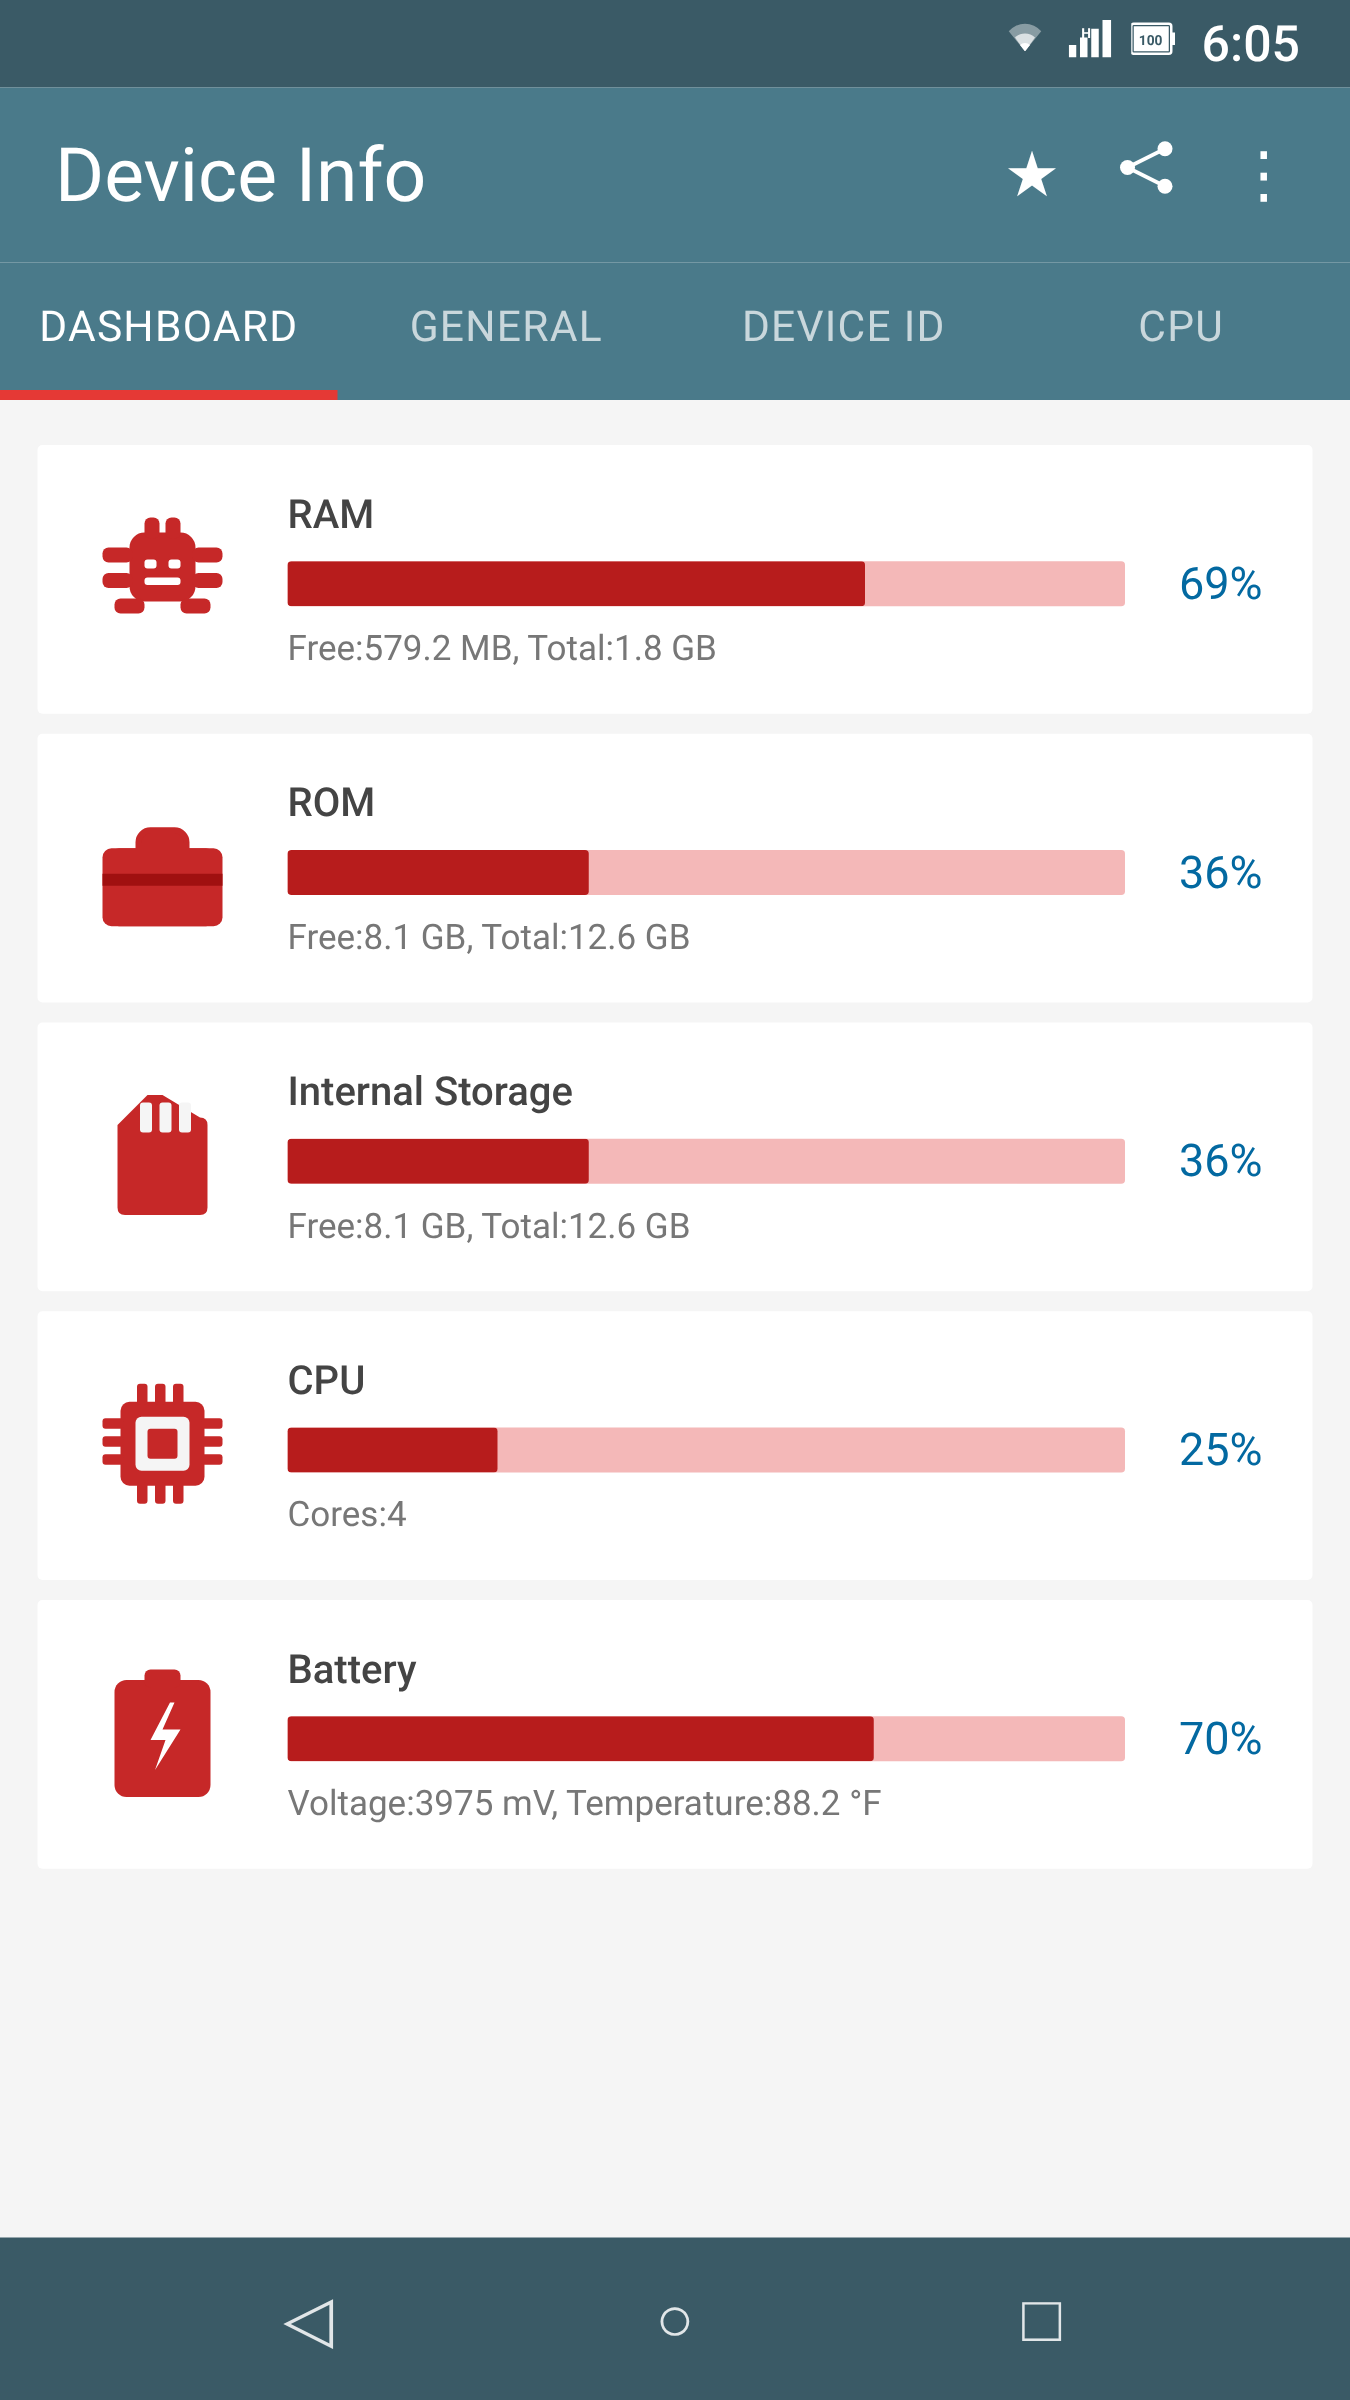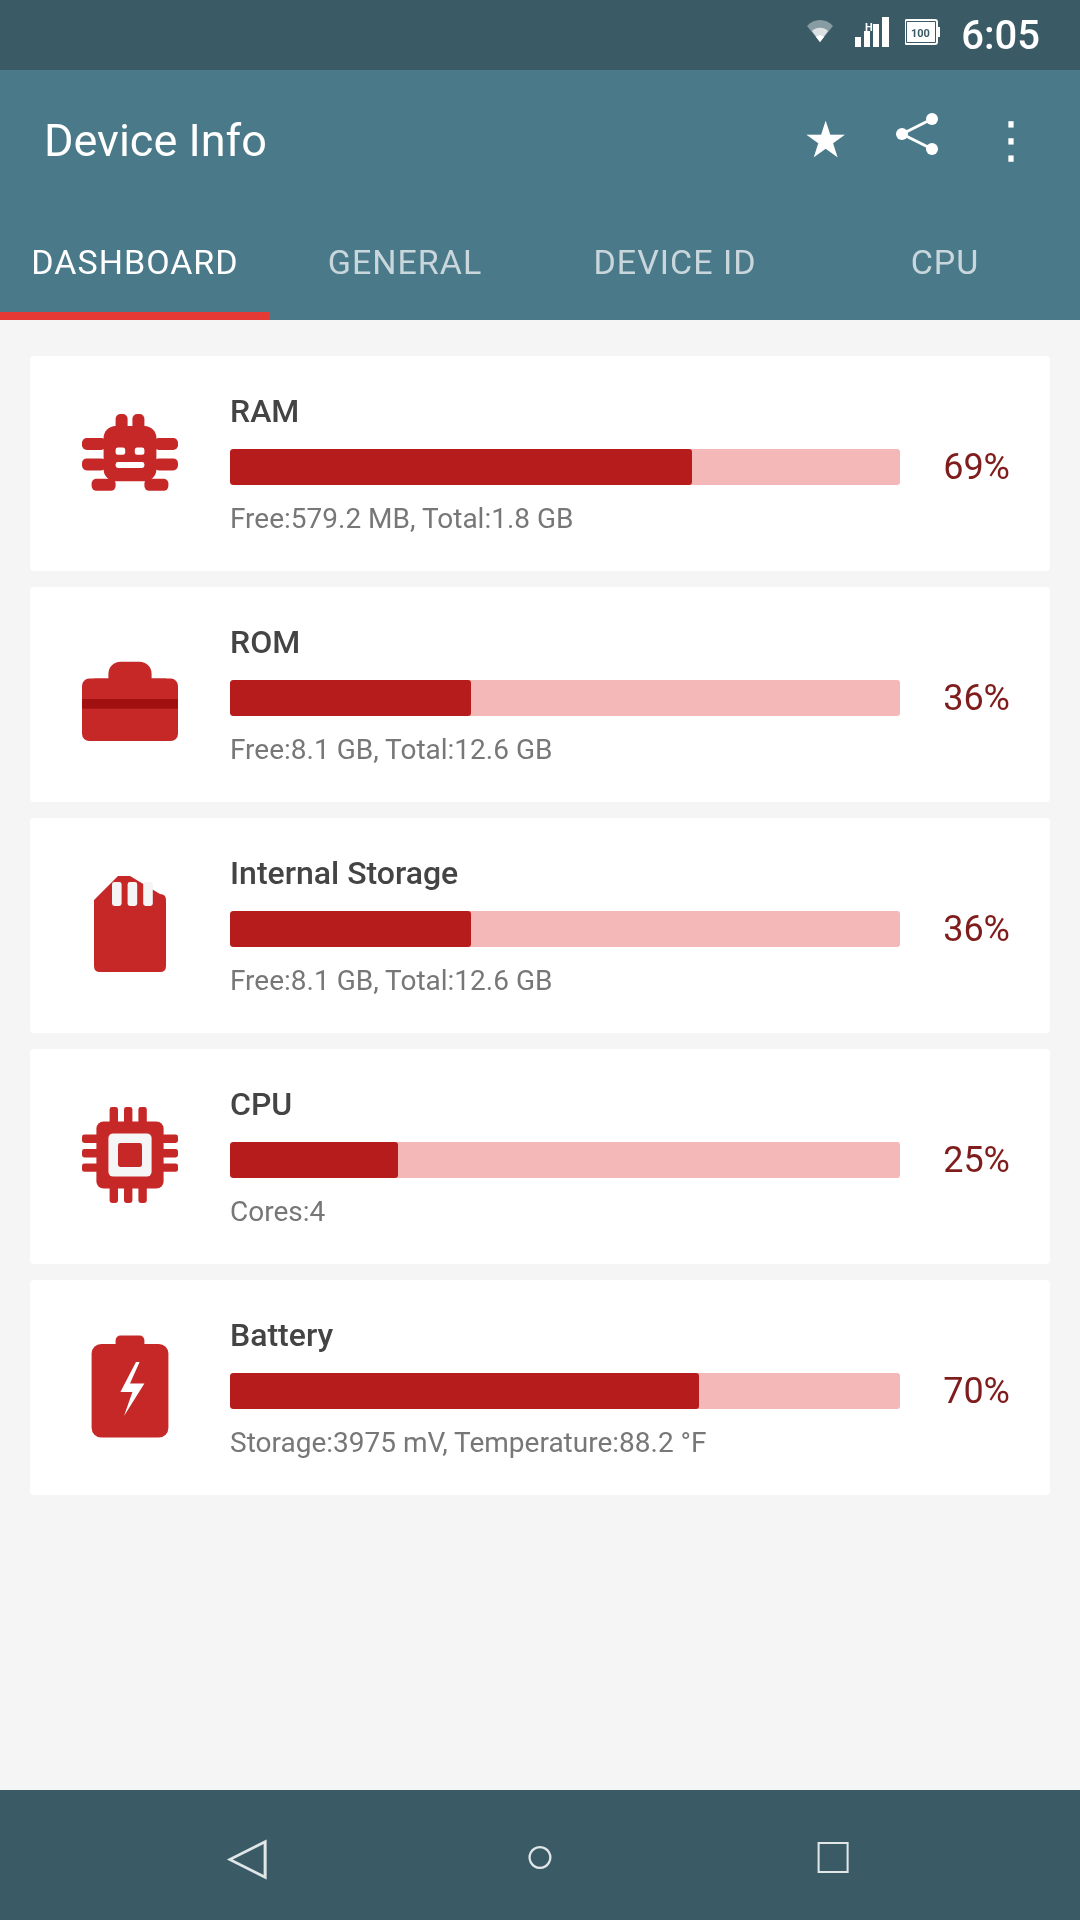--- a/index.html
+++ b/index.html
@@ -50,7 +50,7 @@
     }
     .app-title {
       color: white;
-      font-size: 45px;
+      font-size: 60px;
       font-weight: 400;
       flex: 1;
     }

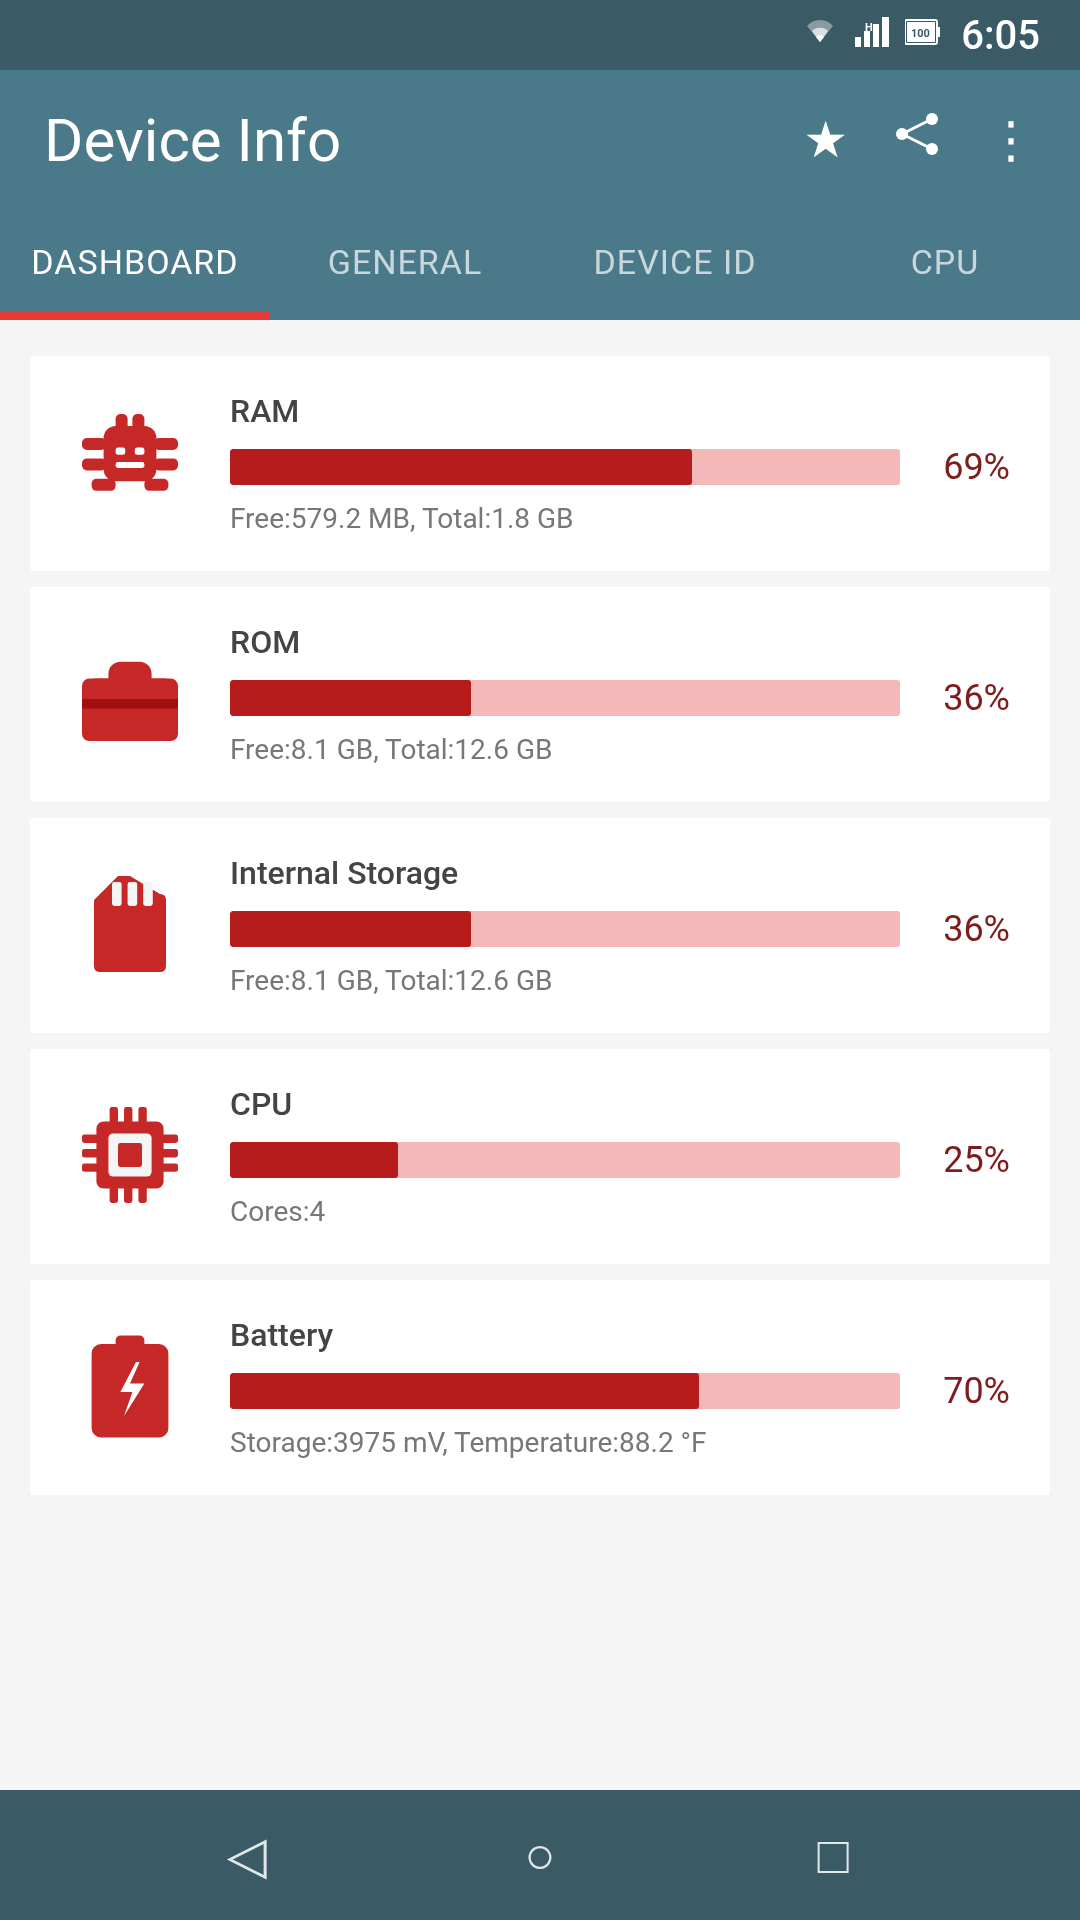--- a/index.html
+++ b/index.html
@@ -166,7 +166,7 @@
 
     .metric-percent {
       font-size: 36px;
-      color: #7f1d1d;
+      color: #0369a1;
       min-width: 90px;
       text-align: right;
     }

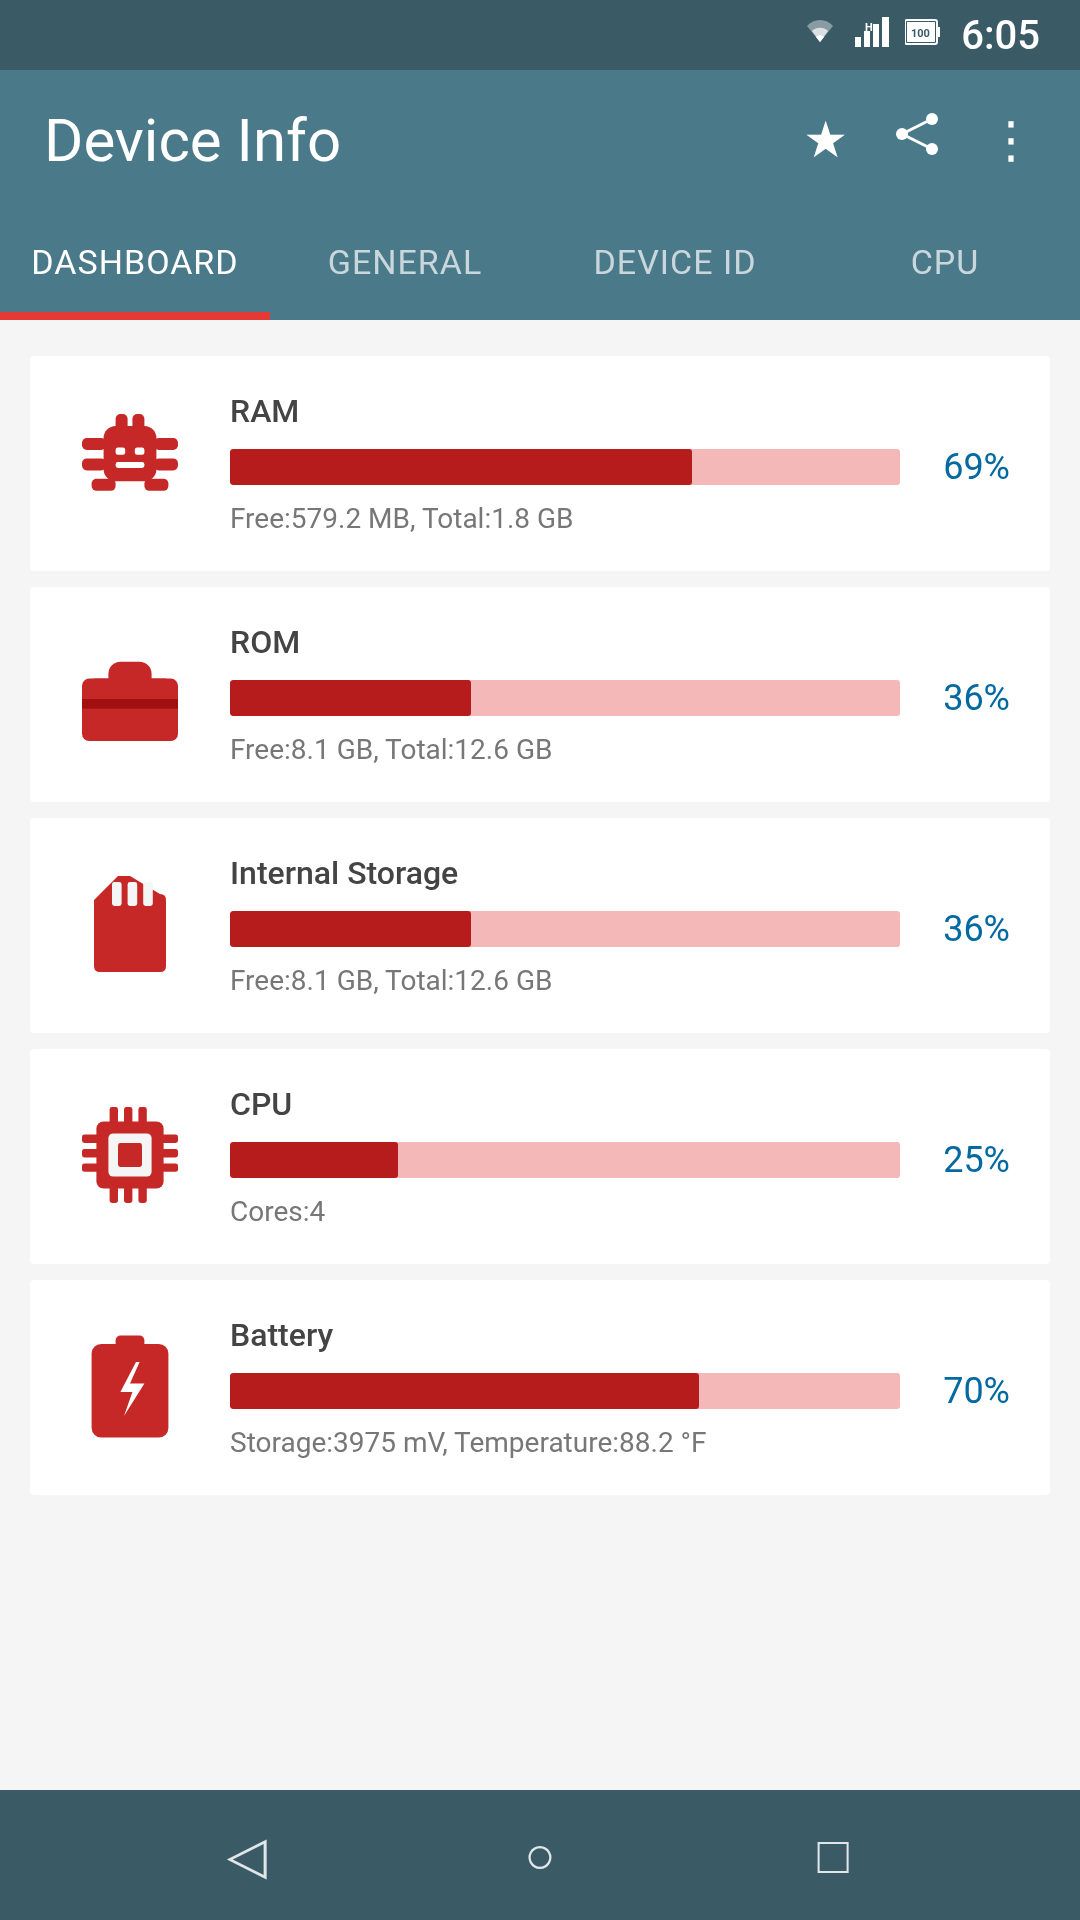--- a/index.html
+++ b/index.html
@@ -399,7 +399,7 @@
         </div>
         <span class="metric-percent">70%</span>
       </div>
-      <div class="metric-detail">Storage:3975 mV,   Temperature:88.2 °F</div>
+      <div class="metric-detail">Voltage:3975 mV,   Temperature:88.2 °F</div>
     </div>
   </div>
 

